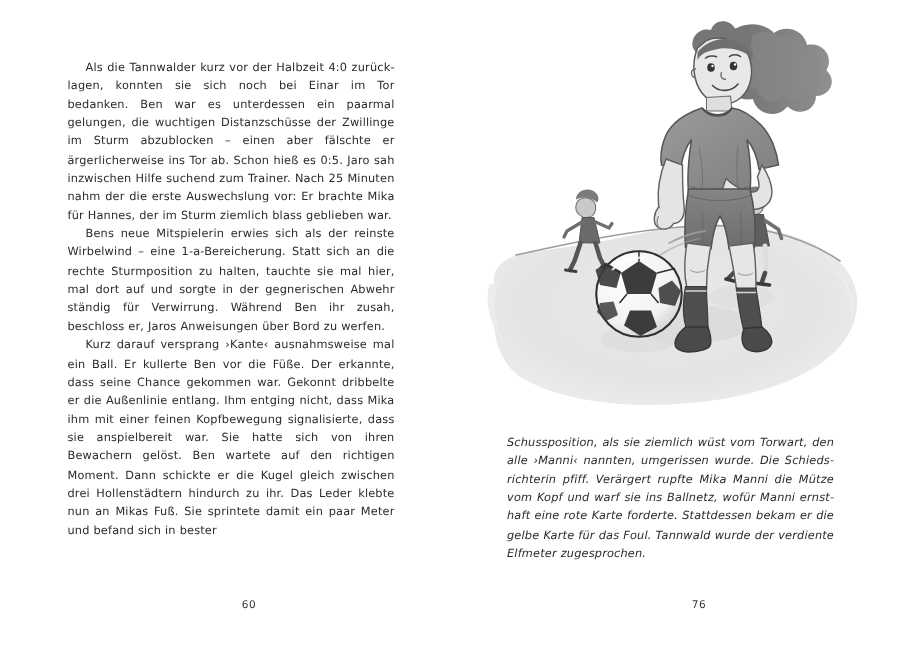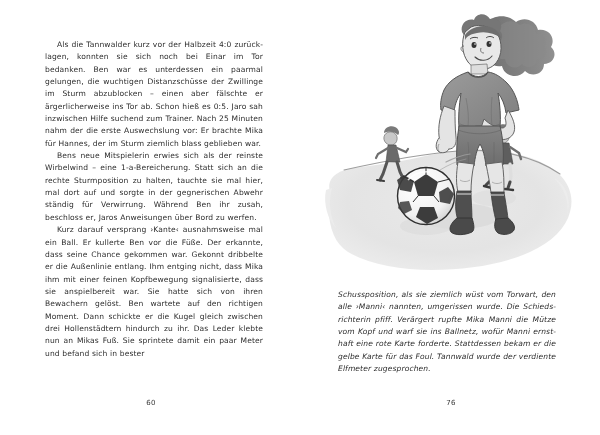--- a/index.html
+++ b/index.html
@@ -63,7 +63,7 @@
   .folio {
     position: absolute;
     width: 100%;
-    left: 1px;
+    left: 16px;
     top: 399px;
     text-align: center;
     font-family: "DejaVu Sans", sans-serif;

